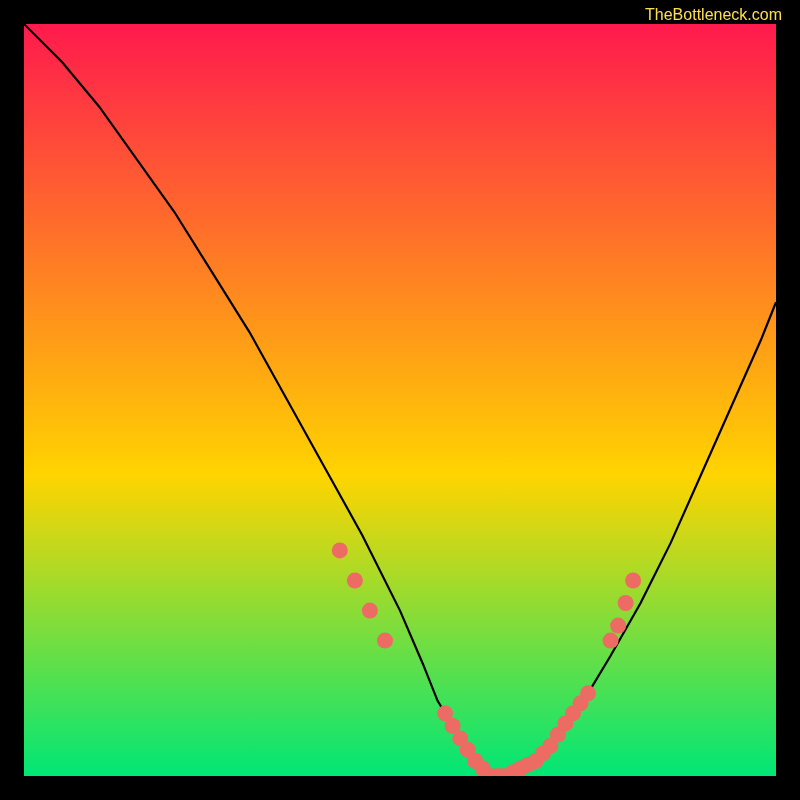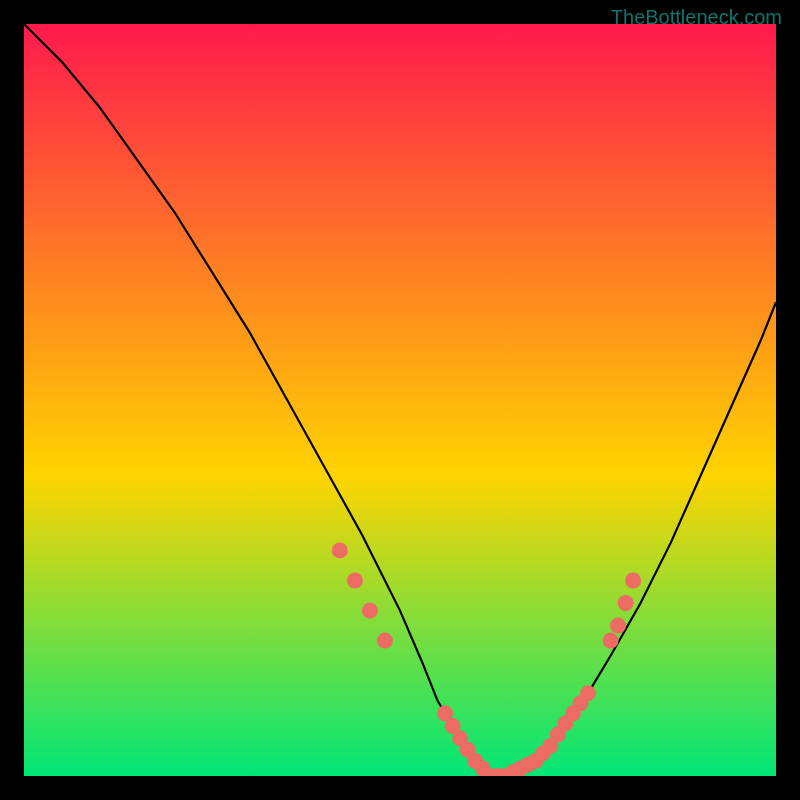--- a/index.html
+++ b/index.html
@@ -4,7 +4,7 @@
 <style>
   * { margin: 0; padding: 0; box-sizing: border-box; }
   body { width: 800px; height: 800px; background: #000; position: relative; font-family: Arial, sans-serif; }
-  .watermark { position: absolute; top: 6px; right: 18px; color: #0f766e; font-size: 20px; z-index: 10; }
+  .watermark { position: absolute; top: 6px; right: 18px; color: #fde047; font-size: 16px; z-index: 10; }
   .plot-area { position: absolute; top: 24px; left: 24px; width: 752px; height: 752px; }
   svg { display: block; }
 </style>

